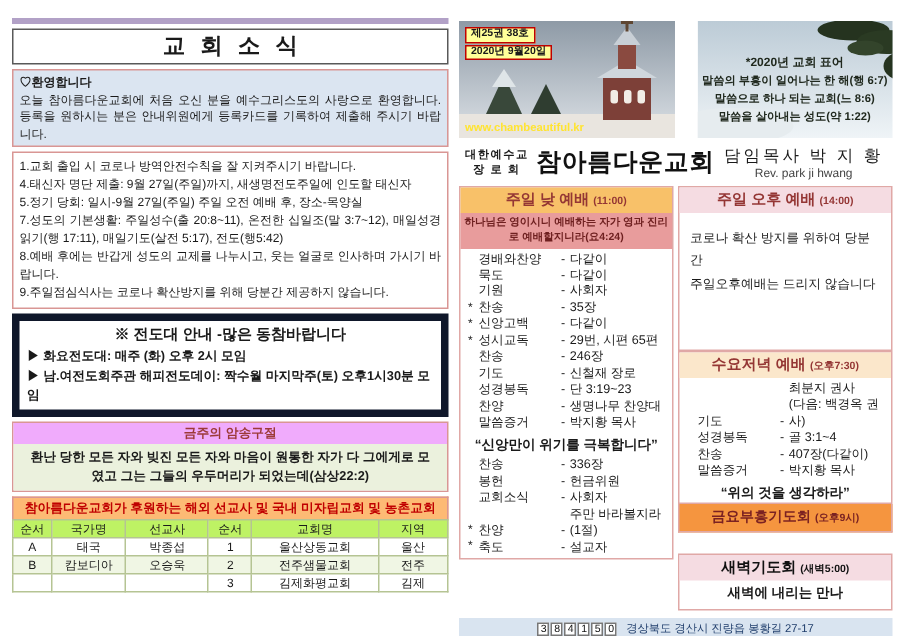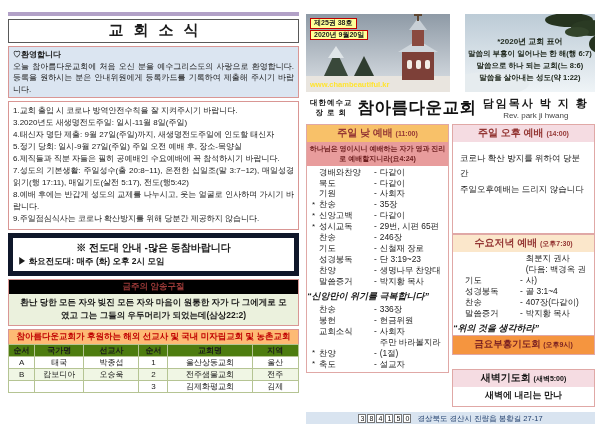--- a/index.html
+++ b/index.html
@@ -48,7 +48,7 @@
   .denom { font-size:7.5px; font-weight:bold; line-height:1.3; text-align:center; margin:0 5px 0 4px; letter-spacing:1px; }
   .church-name { font-size:16.5px; font-weight:bold; letter-spacing:0.5px; color:#111; }
   .pastor { flex:1; text-align:center; }
-  .pastor-kr { font-size:11px; font-weight:bold; letter-spacing:2px; }
+  .pastor-kr { font-size:11px; font-weight:normal; letter-spacing:2px; }
   .pastor-en { font-size:8px; color:#444; }
   .service-cols { display:flex; gap:3px; margin-top:3px; align-items:flex-start; }
   .col { width:143px; }

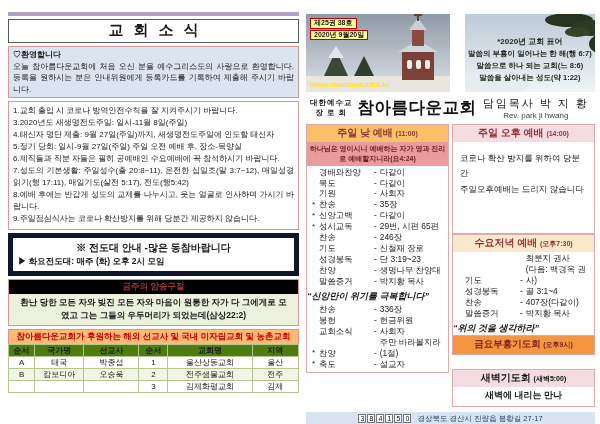--- a/index.html
+++ b/index.html
@@ -98,7 +98,6 @@
       <div class="notice-item">1.교회 출입 시 코로나 방역안전수칙을 잘 지켜주시기 바랍니다.</div>
 
 
-      <div class="notice-item">3.2020년도 새생명전도주일: 일시-11월 8일(주일)</div>
 
       <div class="notice-item">4.태신자 명단 제출: 9월 27일(주일)까지, 새생명전도주일에 인도할 태신자</div>
 

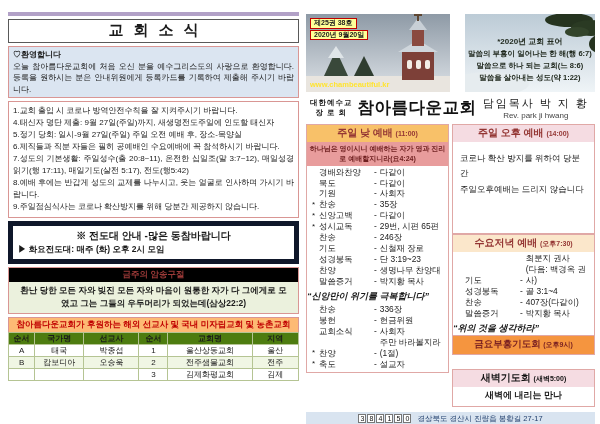--- a/index.html
+++ b/index.html
@@ -103,7 +103,6 @@
 
       <div class="notice-item">5.정기 당회: 일시-9월 27일(주일) 주일 오전 예배 후, 장소-목양실</div>
 
-      <div class="notice-item">6.제직들과 직분 자들은 필히 공예배인 수요예배에 꼭 참석하시기 바랍니다.</div>
 
       <div class="notice-item">7.성도의 기본생활: 주일성수(출 20:8~11), 온전한 십일조(말 3:7~12), 매일성경읽기(행 17:11), 매일기도(살전 5:17), 전도(행5:42)</div>
 

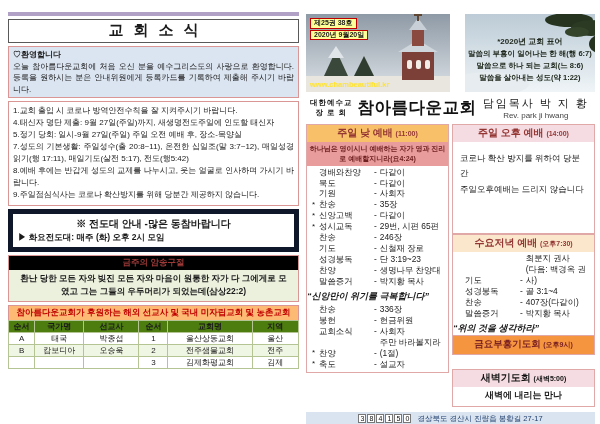--- a/index.html
+++ b/index.html
@@ -118,6 +118,7 @@
 
         <div class="jeondo-item">▶ 화요전도대: 매주 (화) 오후 2시 모임</div>
 
+        <div class="jeondo-item">▶ 남.여전도회주관 해피전도데이: 짝수월 마지막주(토) 오후1시30분 모임</div>
 
     </div>
   </div>

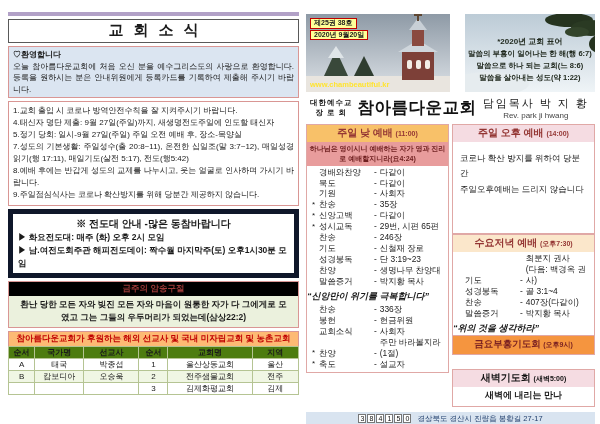--- a/index.html
+++ b/index.html
@@ -21,7 +21,7 @@
   .jeondo-box { border:5px solid #0f172a; margin-top:3px; padding:2px 5px 3px; font-size:8.5px; font-weight:bold; line-height:1.5; }
   .jeondo-title { text-align:center; font-size:10px; }
   .verse-box { margin-top:3px; border:1px solid #d99694; }
-  .verse-title { background:#000000; color:#9c3a38; font-weight:bold; text-align:center; font-size:8.5px; padding:1px 0; }
+  .verse-title { background:#f0abfc; color:#9c3a38; font-weight:bold; text-align:center; font-size:8.5px; padding:1px 0; }
   .verse-body { background:#ebf1dd; font-size:8.5px; font-weight:bold; text-align:center; padding:2px 8px 3px; line-height:1.55; }
   .support-title { margin-top:3px; background:#fdba74; color:#c00000; font-weight:bold; text-align:center;
     font-size:8.5px; border:1px solid #d99694; border-bottom:none; padding:1px 0; }

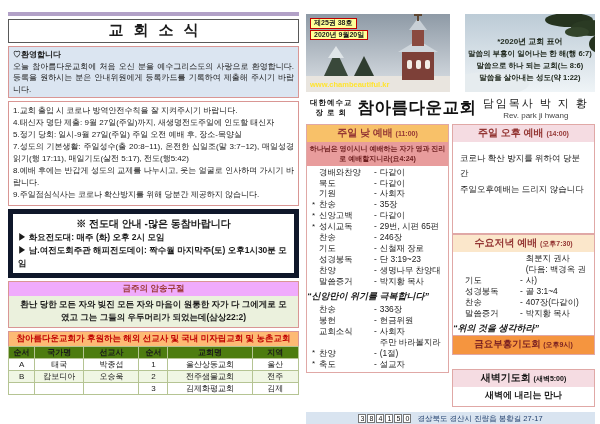--- a/index.html
+++ b/index.html
@@ -64,7 +64,7 @@
   .olabel { display:inline-block; width:52px; flex:none; text-align:justify; text-align-last:justify; -moz-text-align-last:justify; }
   .dash { margin:0 3px; flex:none; }
   .oval { white-space:pre-line; }
-  .sermon { text-align:left; font-weight:bold; font-size:9px; line-height:1.6;font-style:italic; }
+  .sermon { text-align:center; font-weight:bold; font-size:9px; line-height:1.6; }
   .footnote { text-align:center; font-size:8px; padding:2px 0 3px; }
   .sec-afternoon { height:110px; }
   .sec-afternoon .svc-header { background:#f5dce2; color:#943634; }

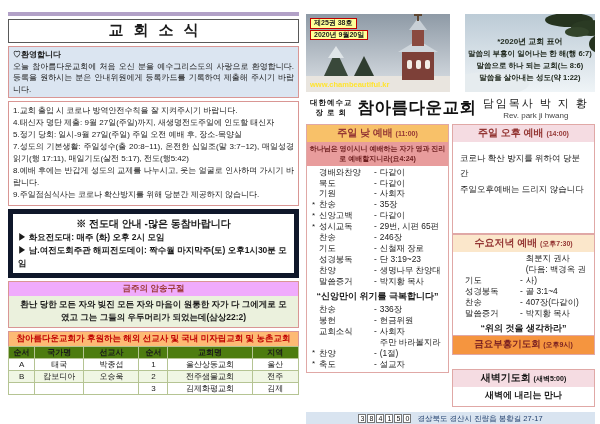--- a/index.html
+++ b/index.html
@@ -26,7 +26,7 @@
   .support-title { margin-top:3px; background:#fdba74; color:#c00000; font-weight:bold; text-align:center;
     font-size:8.5px; border:1px solid #d99694; border-bottom:none; padding:1px 0; }
   .support-table { width:100%; border-collapse:collapse; font-size:8px; table-layout:fixed; }
-  .support-table th { background:#4d7c0f; border:1px solid #b5c493; font-weight:bold; padding:0 1px; height:12px; }
+  .support-table th { background:#bef264; border:1px solid #b5c493; font-weight:normal; padding:0 1px; height:12px; }
   .support-table td { border:1px solid #b5c493; text-align:center; padding:0 1px; height:11px; }
   .support-table tbody tr:nth-child(odd) { background:#ffffff; }
   .support-table tbody tr:nth-child(even) { background:#f0f6e4; }

